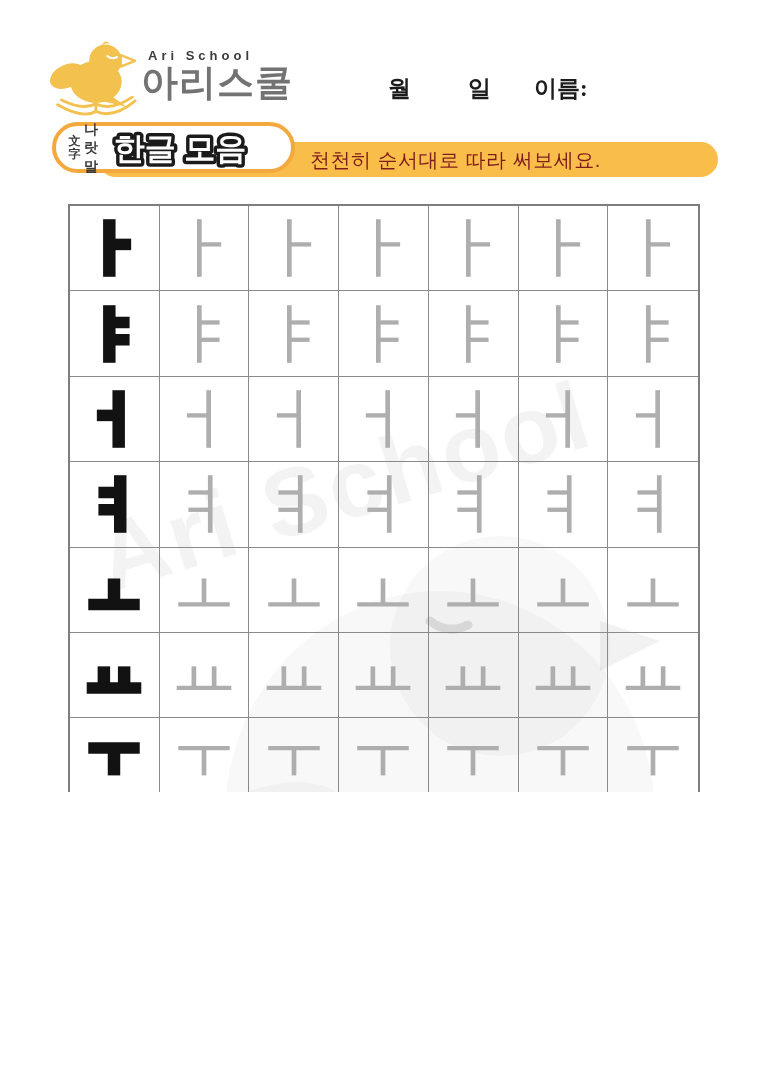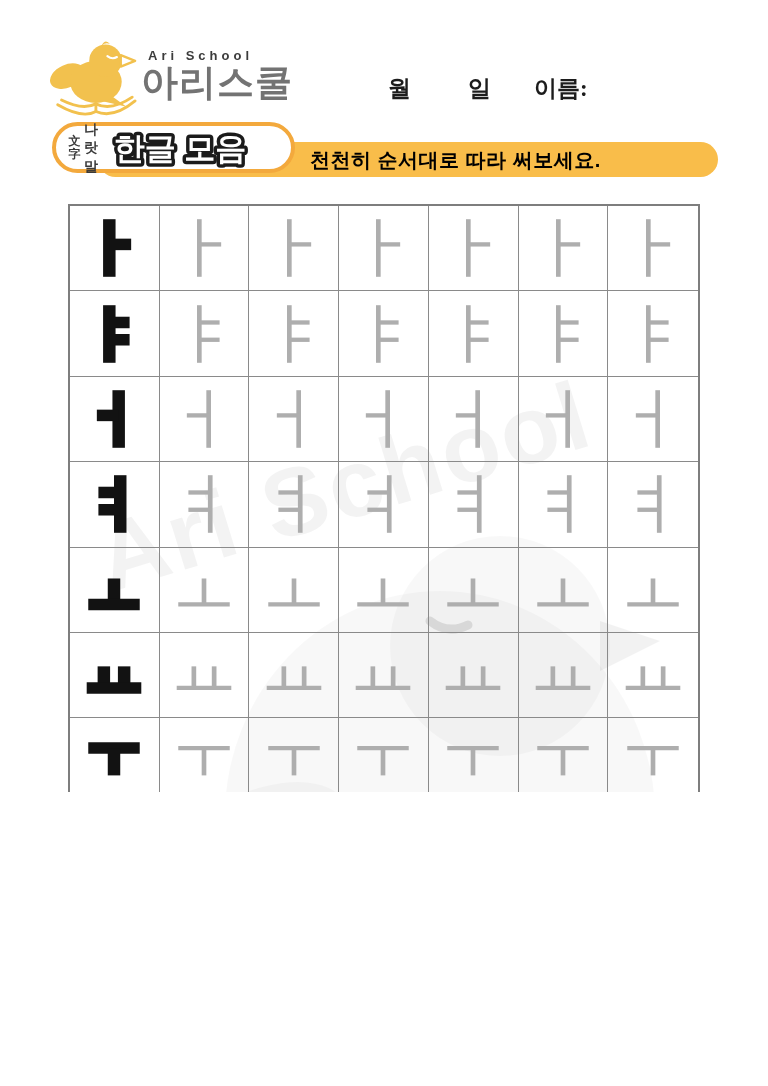--- a/index.html
+++ b/index.html
@@ -30,7 +30,7 @@
   }
   .banner-text{
     position:absolute;left:212px;top:50%;transform:translateY(-50%);
-    font-size:20px;font-weight:700;color:#000000;letter-spacing:0.5px;white-space:nowrap;text-align:center;
+    font-size:20px;font-weight:400;color:#7f1d1d;letter-spacing:0.5px;white-space:nowrap;text-align:center;
   }
   .badge{
     position:absolute;left:52px;top:110px;width:243px;height:51px;box-sizing:border-box;

